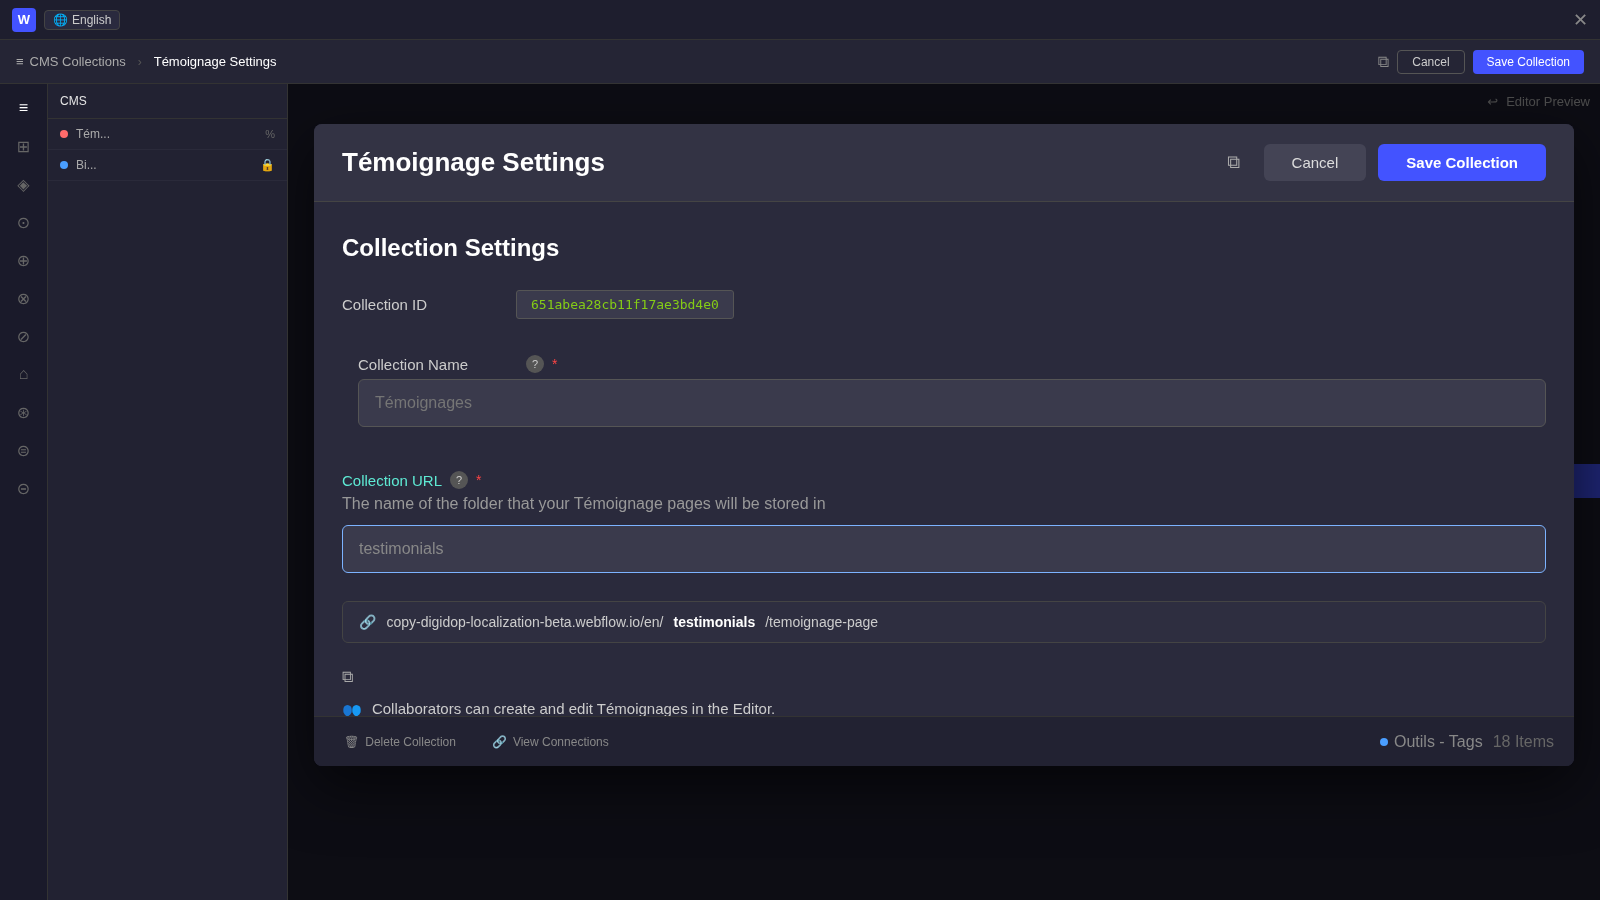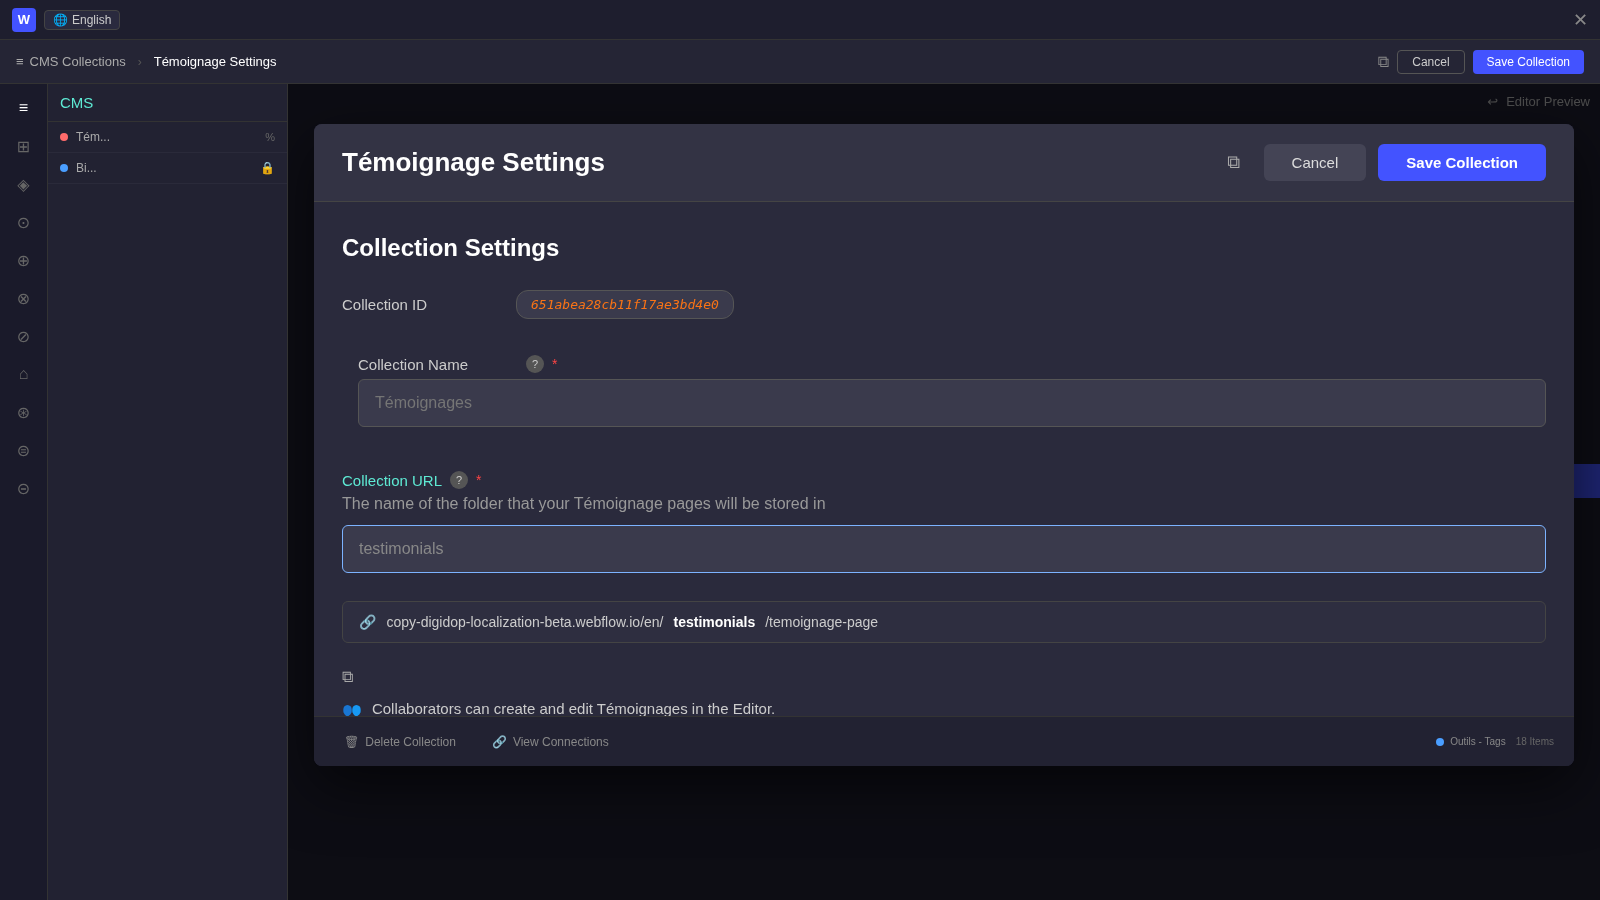--- a/index.html
+++ b/index.html
@@ -151,8 +151,8 @@
     }
     .cms-sidebar-header {
       padding: 10px 12px;
-      font-size: 15px;
-      color: #5eead4;
+      font-size: 12px;
+      color: #e5e5e5;
       border-bottom: 1px solid #333;
       display: flex;
       align-items: center;

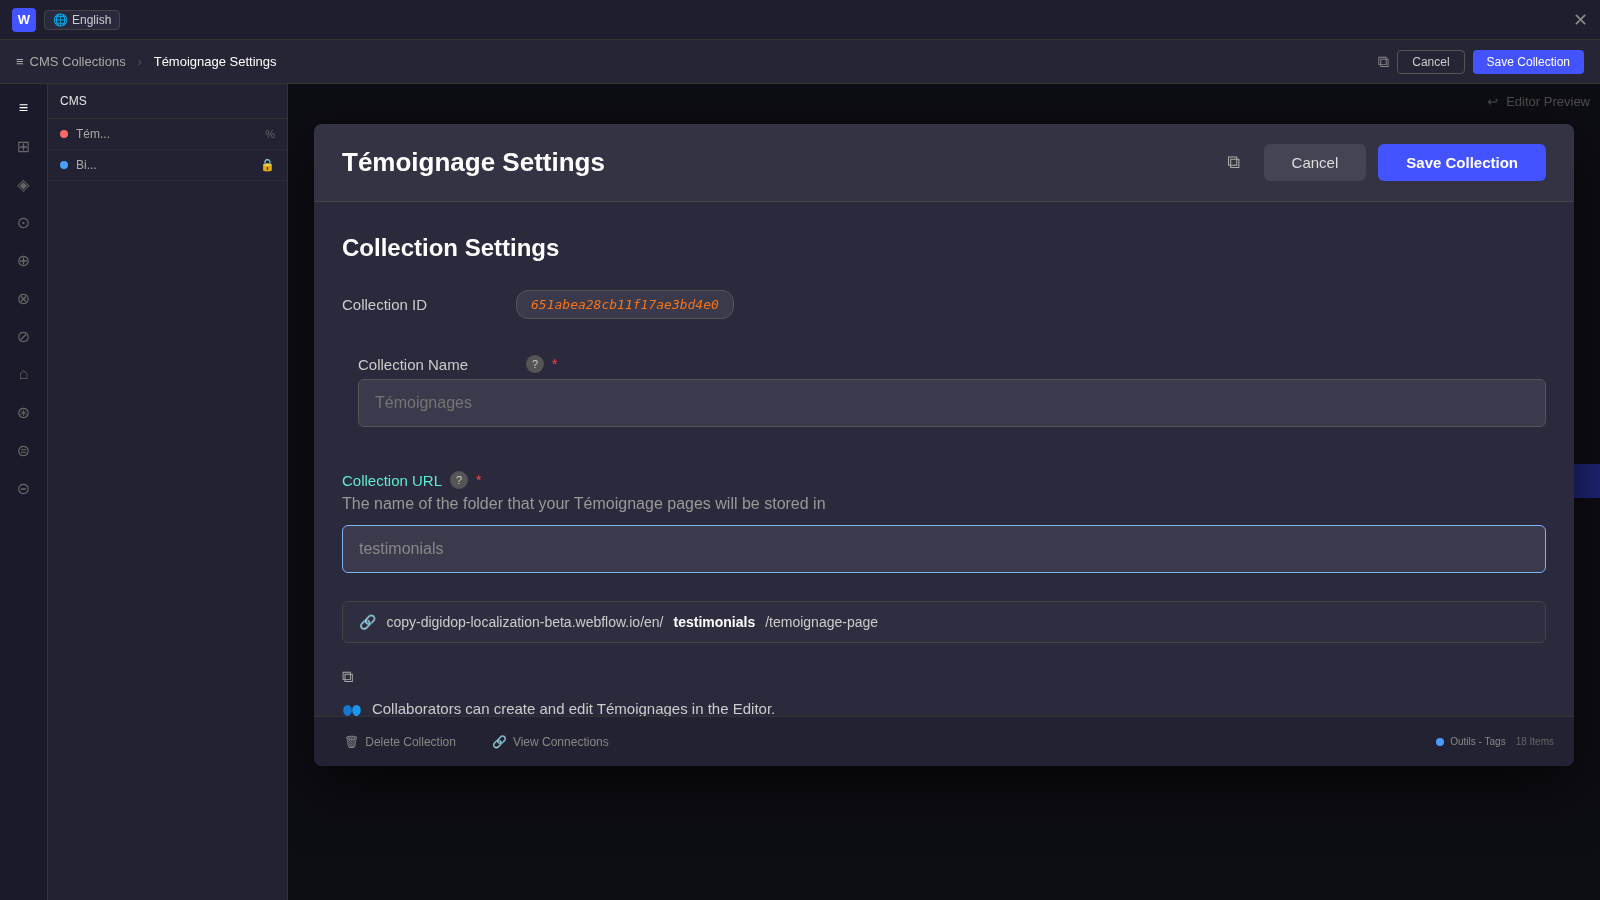--- a/index.html
+++ b/index.html
@@ -281,12 +281,11 @@
     .field-id-value {
       background: #3a3a4c;
       border: 1px solid #555;
-      border-radius: 12px;
+      border-radius: 3px;
       padding: 6px 14px;
-      color: #f97316;
+      color: #84cc16;
       font-size: 13px;
       font-family: monospace;
-      font-style: italic;
     }
     .help-badge {
       display: inline-flex;

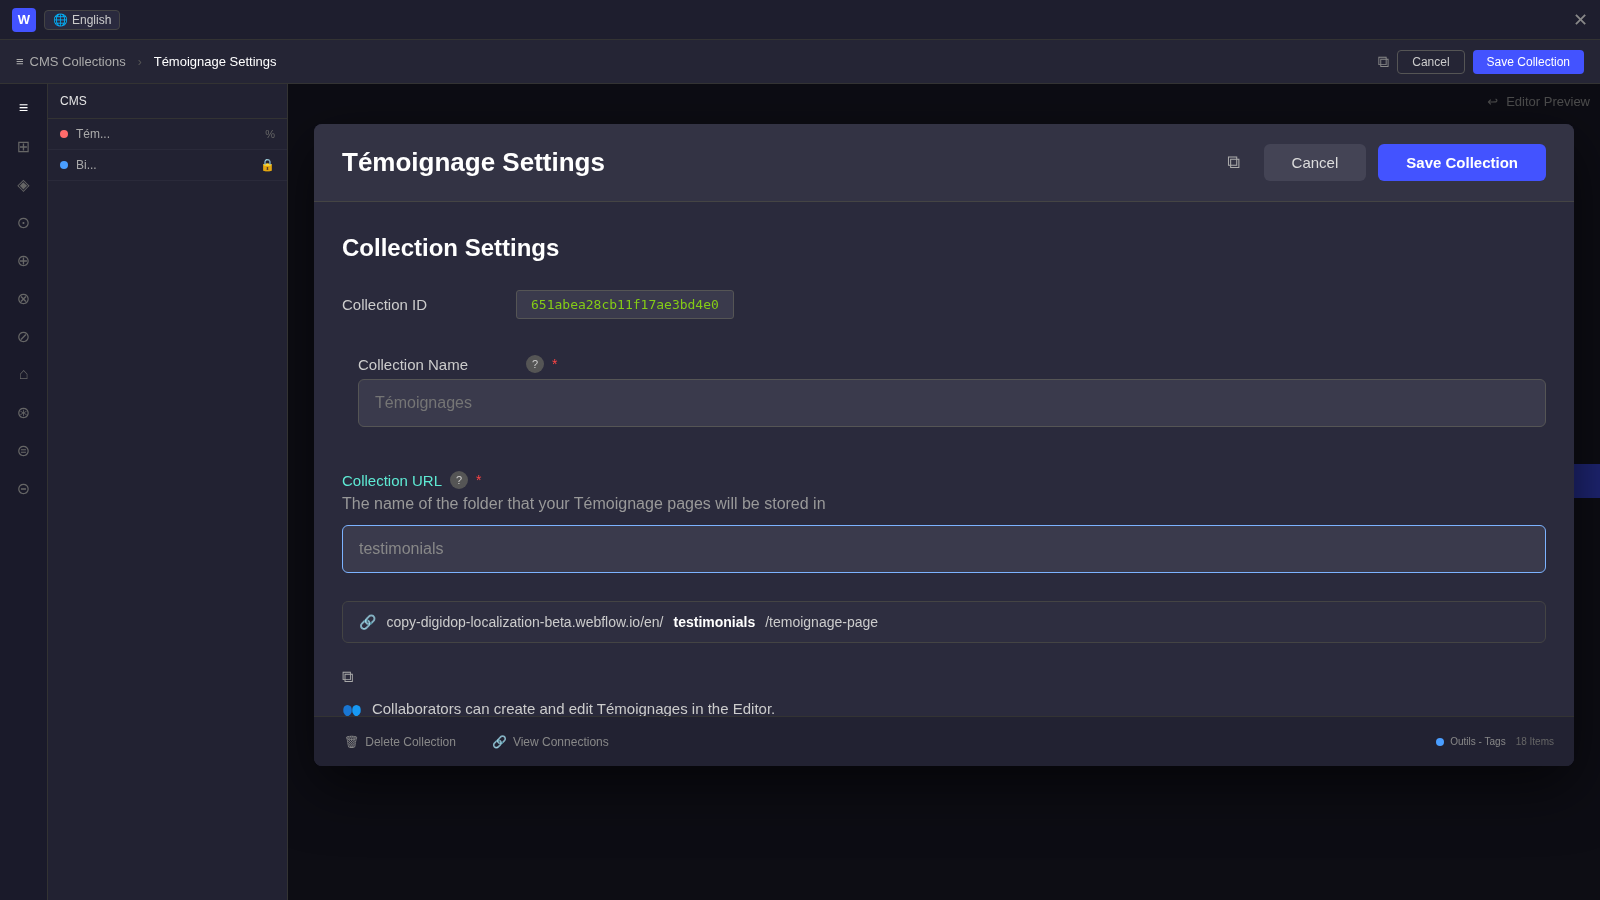--- a/index.html
+++ b/index.html
@@ -405,7 +405,7 @@
       align-items: center;
       gap: 6px;
       color: #888;
-      font-size: 10px;
+      font-size: 16px;
     }
     .footer-tag-dot {
       width: 8px; height: 8px;

